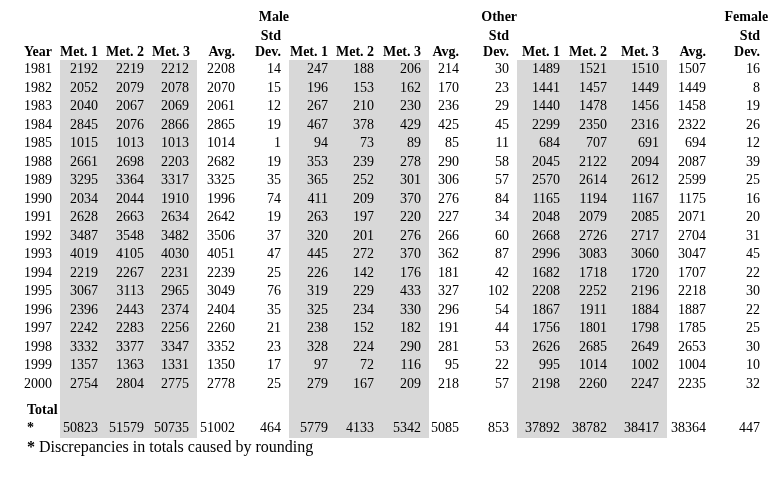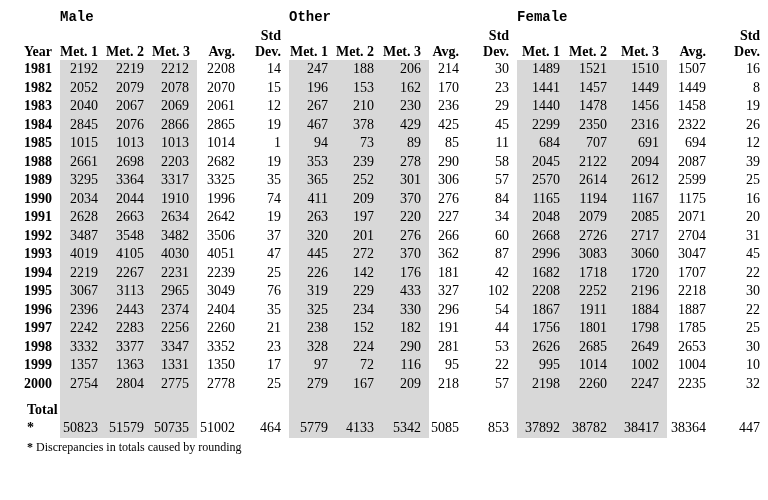--- a/index.html
+++ b/index.html
@@ -10,7 +10,7 @@
         padding:0 8px 0 0;white-space:nowrap;height:18px;line-height:18.5px;
         overflow:visible;}
   thead th{font-weight:bold;vertical-align:bottom;}
-  tr.group-row th{height:20px;text-align:left;padding:0;font-family:Liberation Mono, monospace;}
+  tr.group-row th{height:20px;text-align:right;padding:0;}
   tr.col-head-row th{height:34px;line-height:16px;}
   tr.col-head-row th span{display:block;}
   th.year{font-weight:bold;}

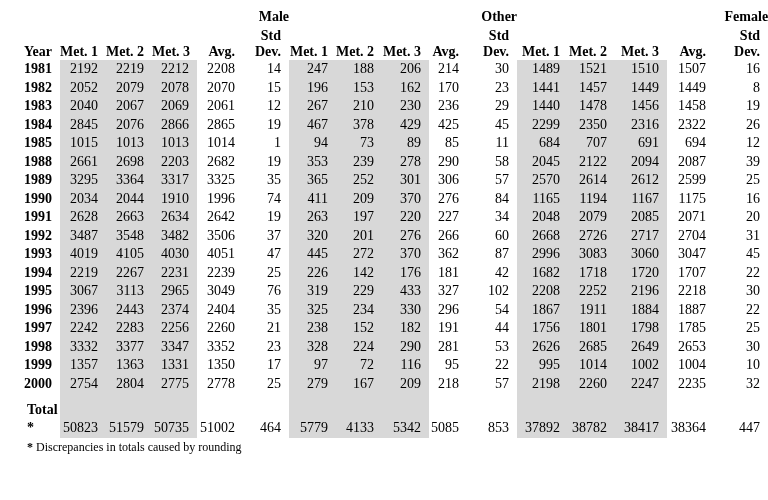--- a/index.html
+++ b/index.html
@@ -13,7 +13,7 @@
   tr.group-row th{height:20px;text-align:right;padding:0;}
   tr.col-head-row th{height:34px;line-height:16px;}
   tr.col-head-row th span{display:block;}
-  th.year{font-weight:bold;}
+  th.year{font-weight:normal;}
   td.shade, th.shade{background:#d8d8d8;}
   tr.total-label-row th{font-weight:bold;text-align:center;padding:0 8px 0 27px;
                         height:26px;vertical-align:bottom;}

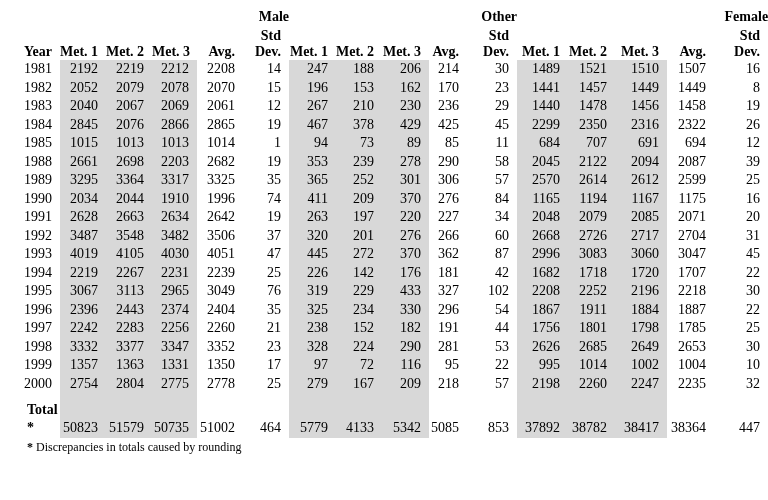--- a/index.html
+++ b/index.html
@@ -18,7 +18,7 @@
   tr.total-label-row th{font-weight:bold;text-align:center;padding:0 8px 0 27px;
                         height:26px;vertical-align:bottom;}
   tr.star-row th{font-weight:bold;text-align:left;padding:0 0 0 27px;}
-  .footnote{margin:2px 0 0 27px;font-size:12px;line-height:14px;}
+  .footnote{margin:2px 0 0 27px;font-size:16px;line-height:14px;}
   .footnote .star{font-weight:bold;}
 </style>
 </head>

